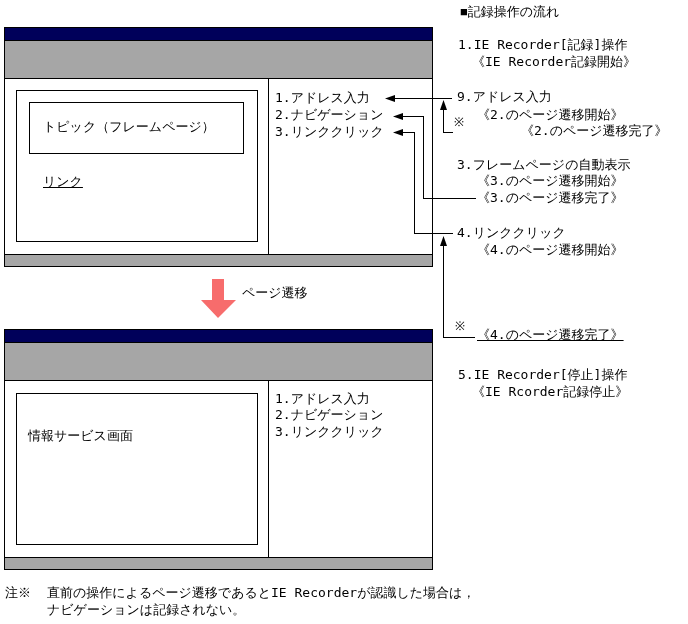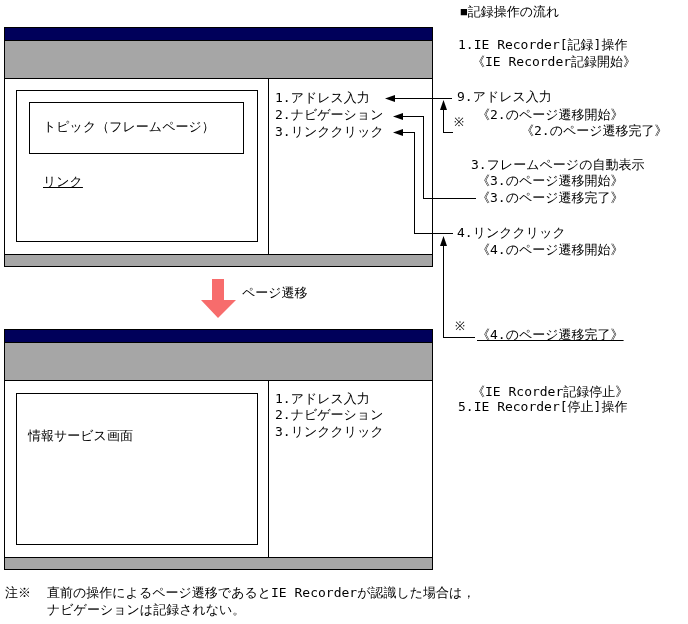--- a/index.html
+++ b/index.html
@@ -60,7 +60,7 @@
 <div class="abs note-mark" style="left:454px; top:114px;">※</div>
 <div class="abs" style="left:489px; top:123px;margin-left:32px;">《2.のページ遷移完了》</div>
 
-<div class="abs" style="left:471px; top:157px;">3.フレームページの自動表示</div>
+<div class="abs" style="left:457px; top:157px;">3.フレームページの自動表示</div>
 <div class="abs" style="left:477px; top:173px;">《3.のページ遷移開始》</div>
 <div class="abs" style="left:477px; top:190px;">《3.のページ遷移完了》</div>
 

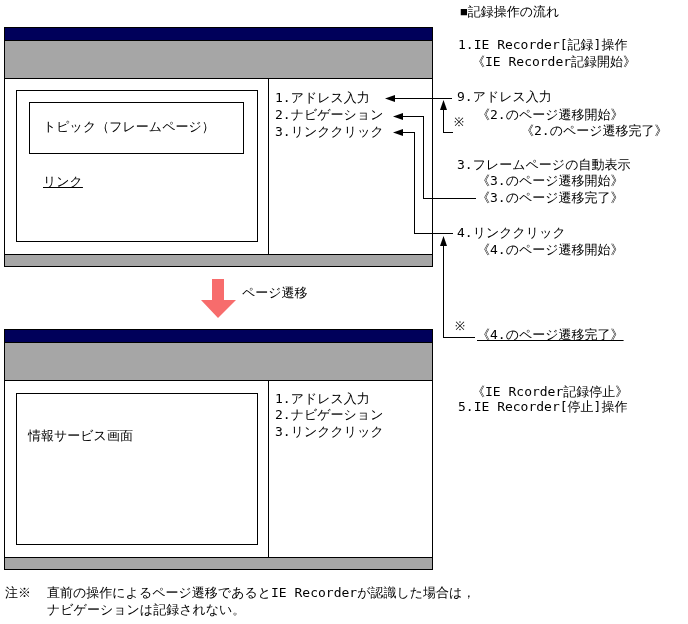--- a/index.html
+++ b/index.html
@@ -69,7 +69,7 @@
 <div class="abs note-mark" style="left:455px; top:318px;">※</div>
 <div class="abs" style="left:477px; top:327px;text-decoration:underline;">《4.のページ遷移完了》</div>
 
-<div class="abs" style="left:458px; top:367px;margin-top:32px;">5.IE Recorder[停止]操作</div>
+<div class="abs" style="left:458px; top:367px;">5.IE Recorder[停止]操作</div>
 <div class="abs" style="left:472px; top:384px;">《IE Rcorder記録停止》</div>
 
 <svg class="overlay" width="688" height="624">

